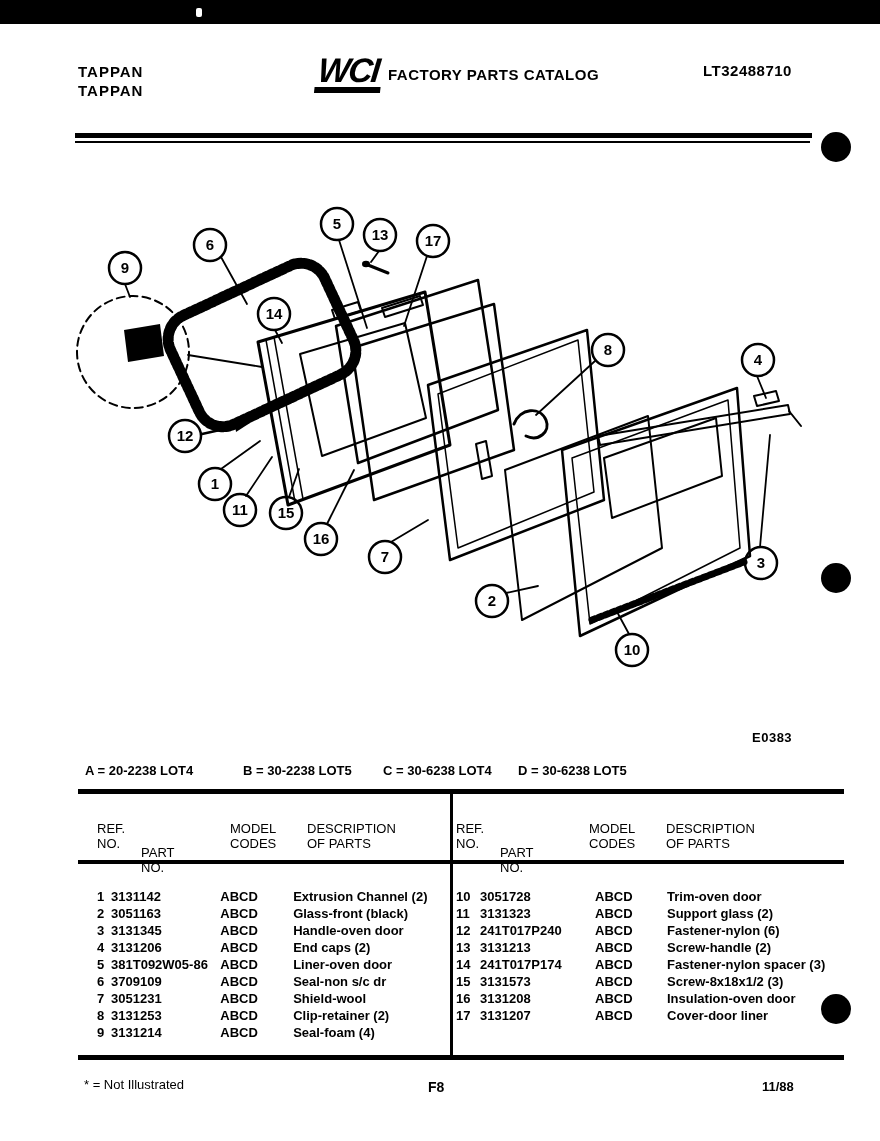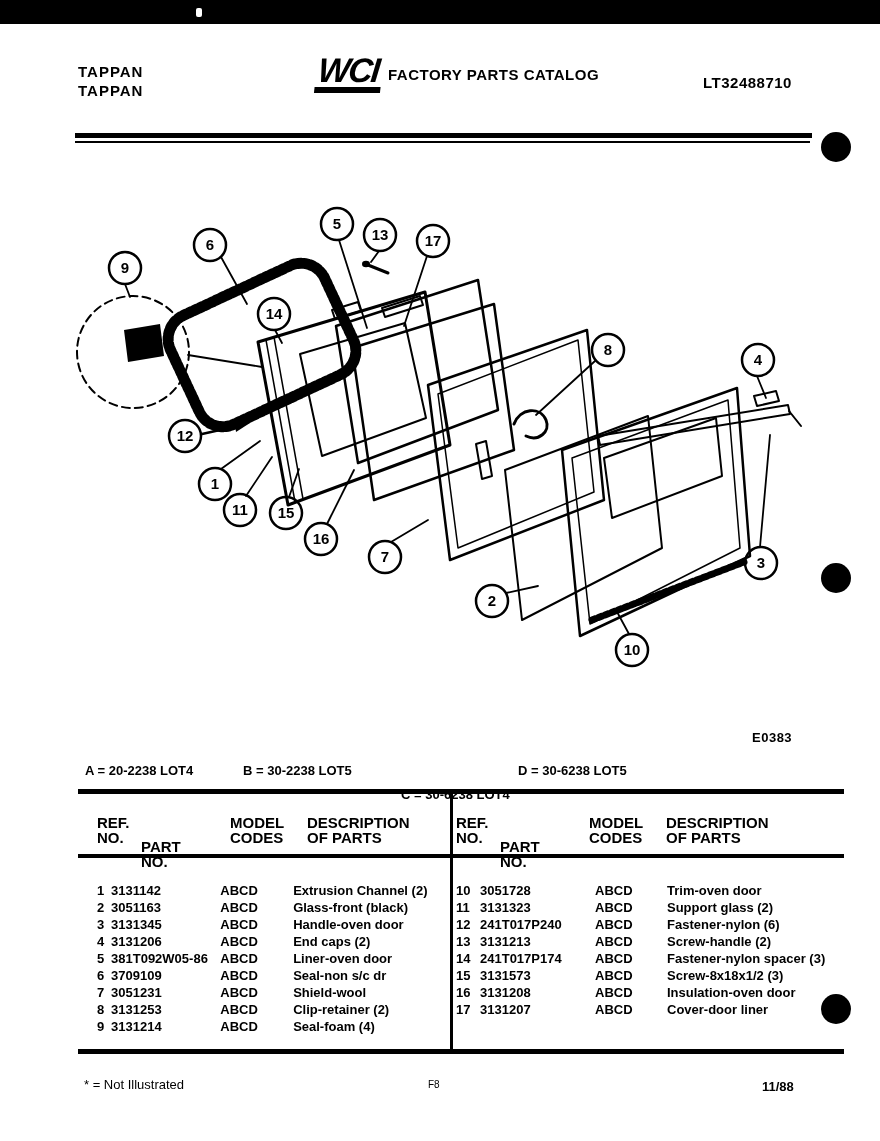--- a/index.html
+++ b/index.html
@@ -16,7 +16,7 @@
   .logo{font-size:34px;font-weight:900;font-style:italic;letter-spacing:-2px;
         border-bottom:6px solid #000;padding:0 4px 1px 2px;transform:skewX(-6deg);line-height:32px;}
   .catalog-title{left:388px;top:66px;font-size:15px;font-weight:bold;letter-spacing:.5px;}
-  .pub-num{left:703px;top:74px;font-size:15px;font-weight:bold;letter-spacing:.5px;text-align:center;}
+  .pub-num{left:703px;top:62px;font-size:15px;font-weight:bold;letter-spacing:.5px;text-align:center;}
   .rule1{left:75px;top:133px;width:737px;height:5px;background:#000;}
   .rule2{left:75px;top:141px;width:735px;height:2px;background:#000;}
   

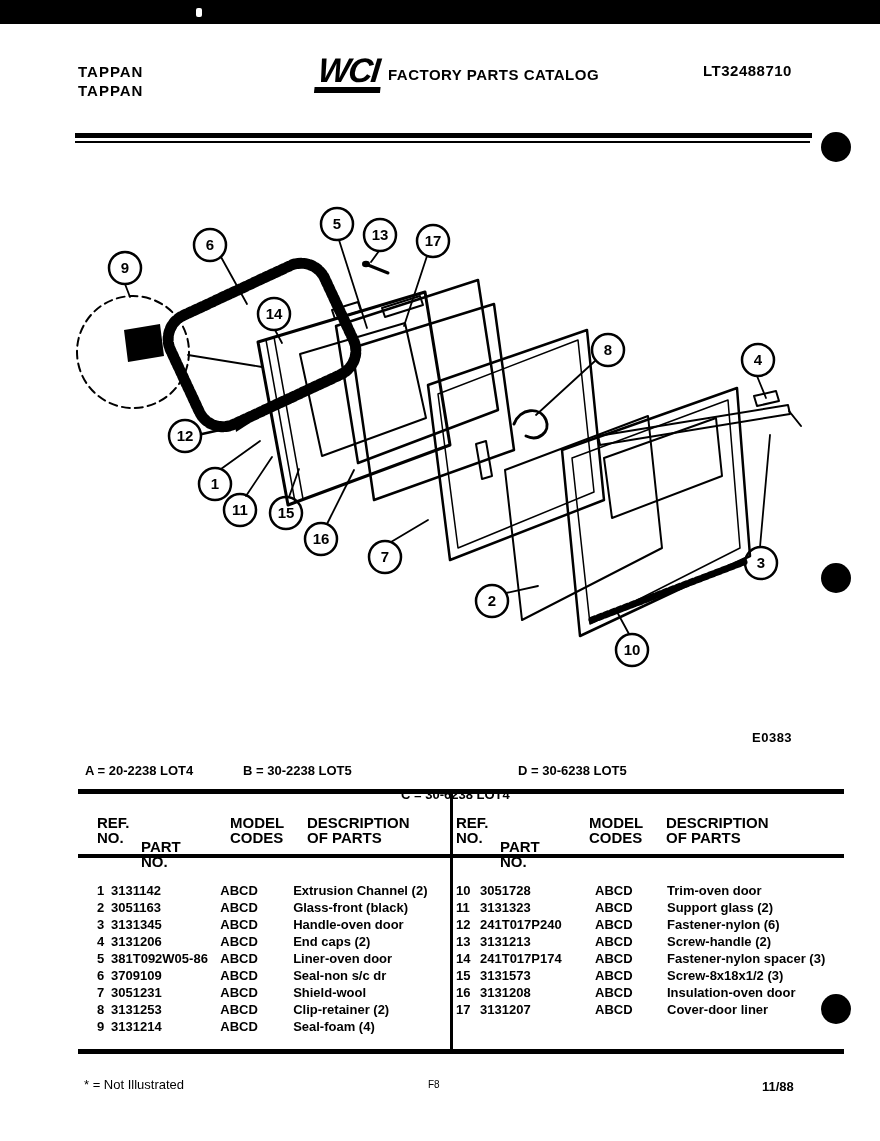--- a/index.html
+++ b/index.html
@@ -181,7 +181,7 @@
 
 <span class="abs lots" style="left:85px;">A = 20-2238 LOT4</span>
 <span class="abs lots" style="left:243px;">B = 30-2238 LOT5</span>
-<span class="abs lots" style="left:401px;margin-top:24px;">C = 30-6238 LOT4</span>
+<span class="abs lots" style="left:383px;">C = 30-6238 LOT4</span>
 <span class="abs lots" style="left:518px;">D = 30-6238 LOT5</span>
 
 <div class="abs ptable">

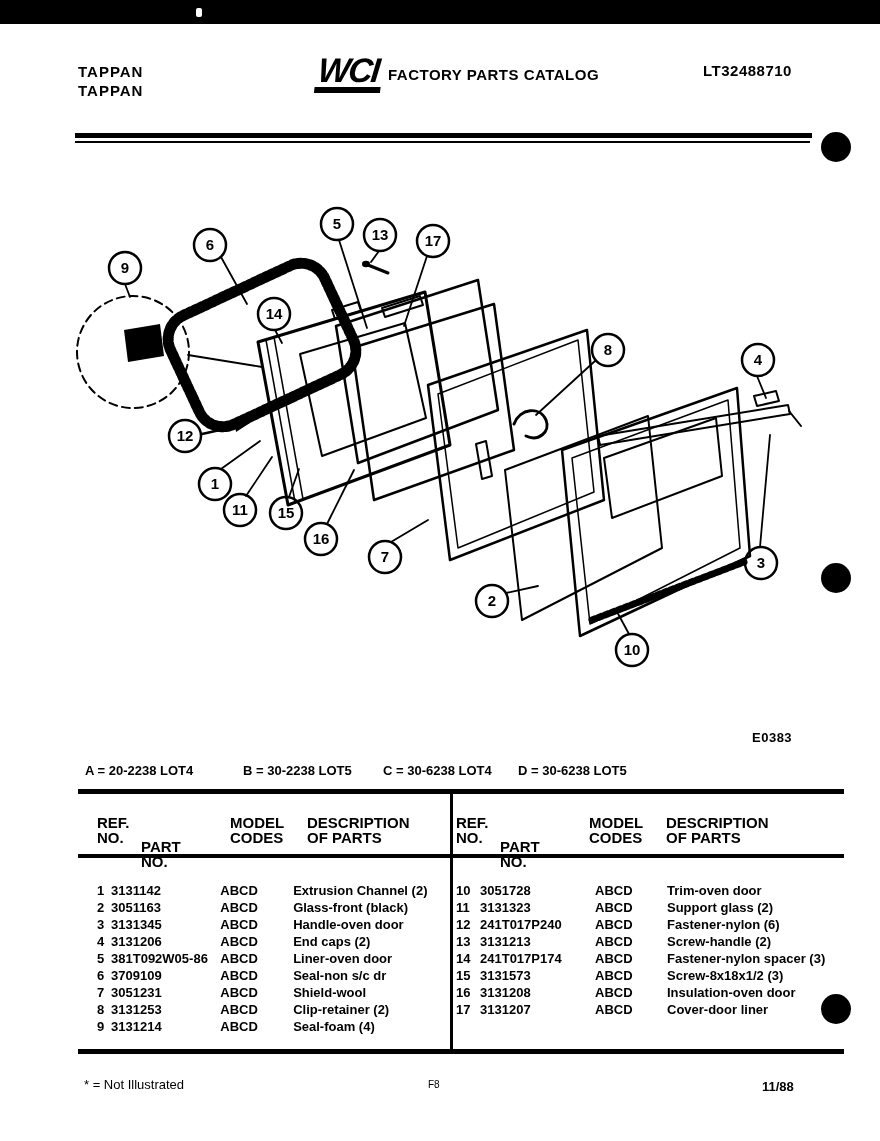--- a/index.html
+++ b/index.html
@@ -30,7 +30,7 @@
   .t-col{box-sizing:border-box;}
   .t-col-left{width:372px;}
   .t-col-right{flex:1;border-left:3px solid #000;}
-  .t-head{display:flex;padding-top:21px;font-size:15px;font-weight:bold;line-height:15px;height:34px;}
+  .t-head{display:flex;padding-top:27px;font-size:13px;font-weight:normal;line-height:15px;height:34px;}
   .t-col-left .t-head{padding-left:19px;}
   .t-col-right .t-head{padding-left:3px;}
   .t-head .h1{width:44px;}

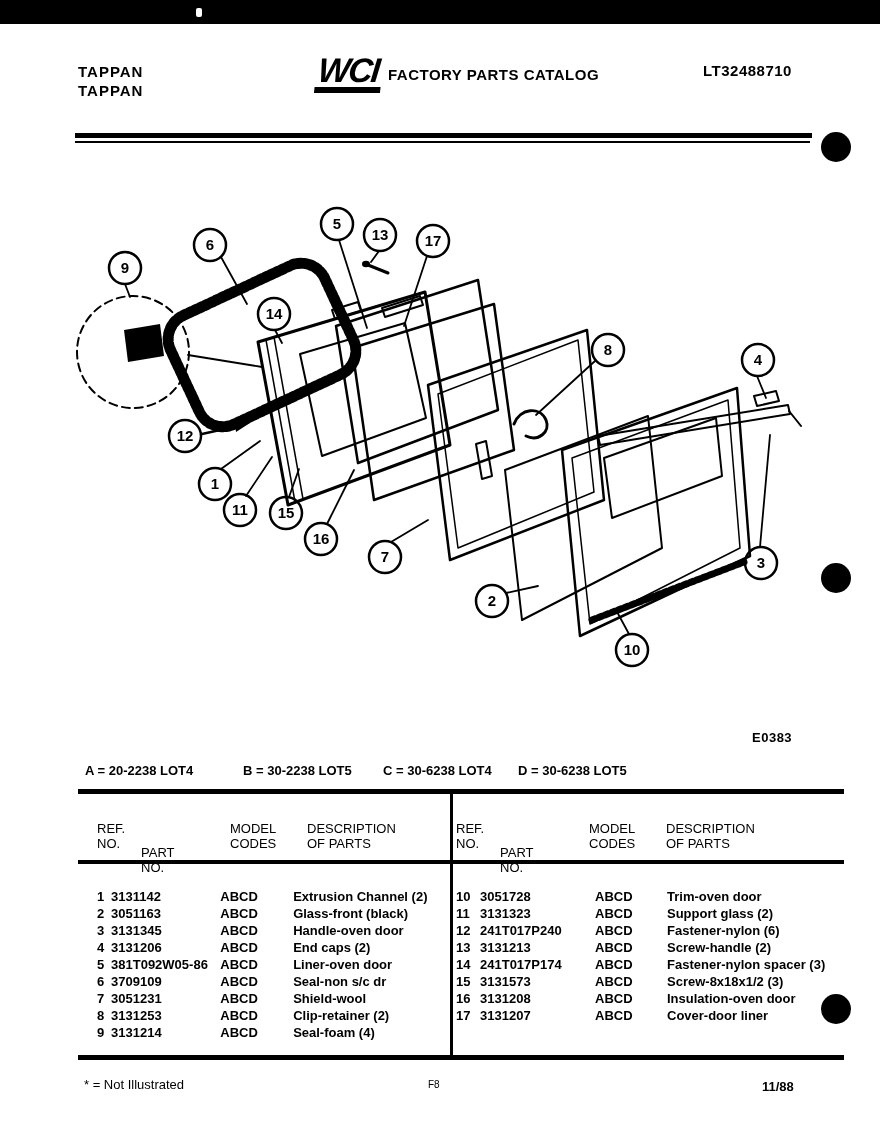--- a/index.html
+++ b/index.html
@@ -51,7 +51,7 @@
   .t-col-right .c-desc{width:162px;}
   
   .footnote{left:84px;top:1077px;font-size:13px;font-weight:normal;}
-  .page-num{left:428px;top:1079px;font-size:10px;font-weight:normal;}
+  .page-num{left:428px;top:1079px;font-size:14px;font-weight:bold;}
   .date-code{left:762px;top:1079px;font-size:13px;font-weight:bold;}
   svg .ink{stroke:#000;fill:none;stroke-linejoin:round;stroke-linecap:round;}
   svg text{font-family:"Liberation Sans","DejaVu Sans",sans-serif;font-weight:bold;}

